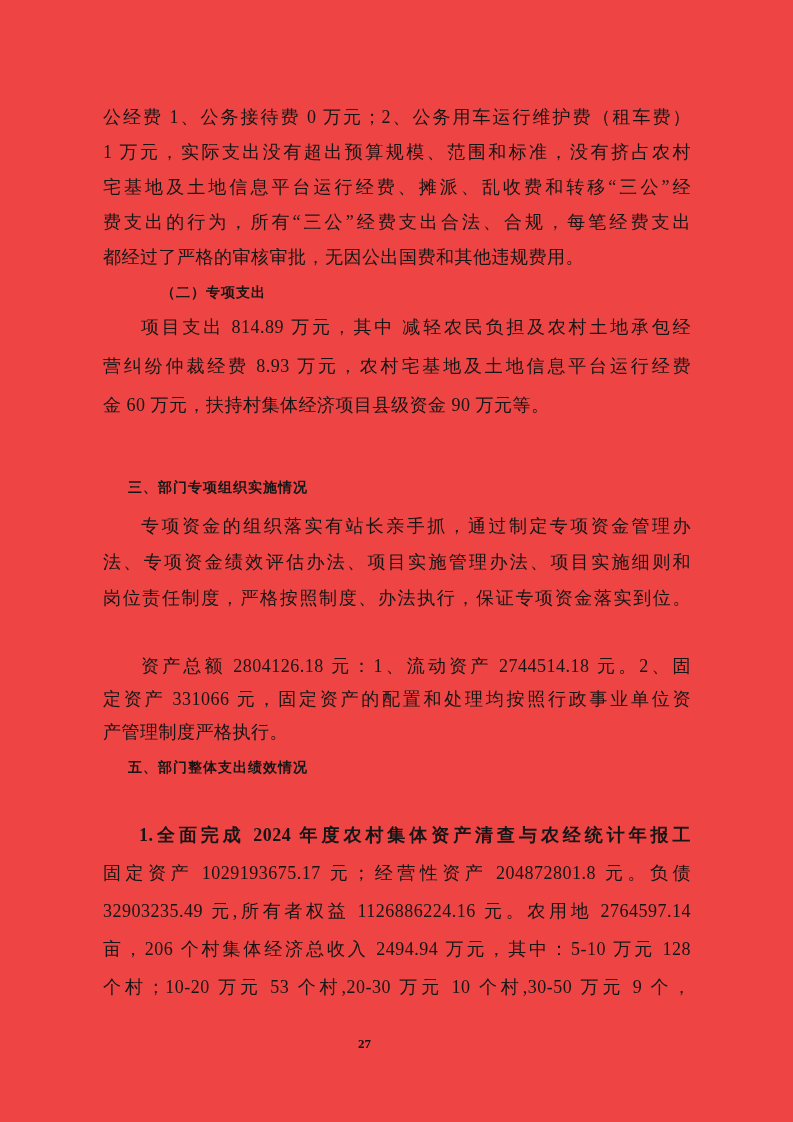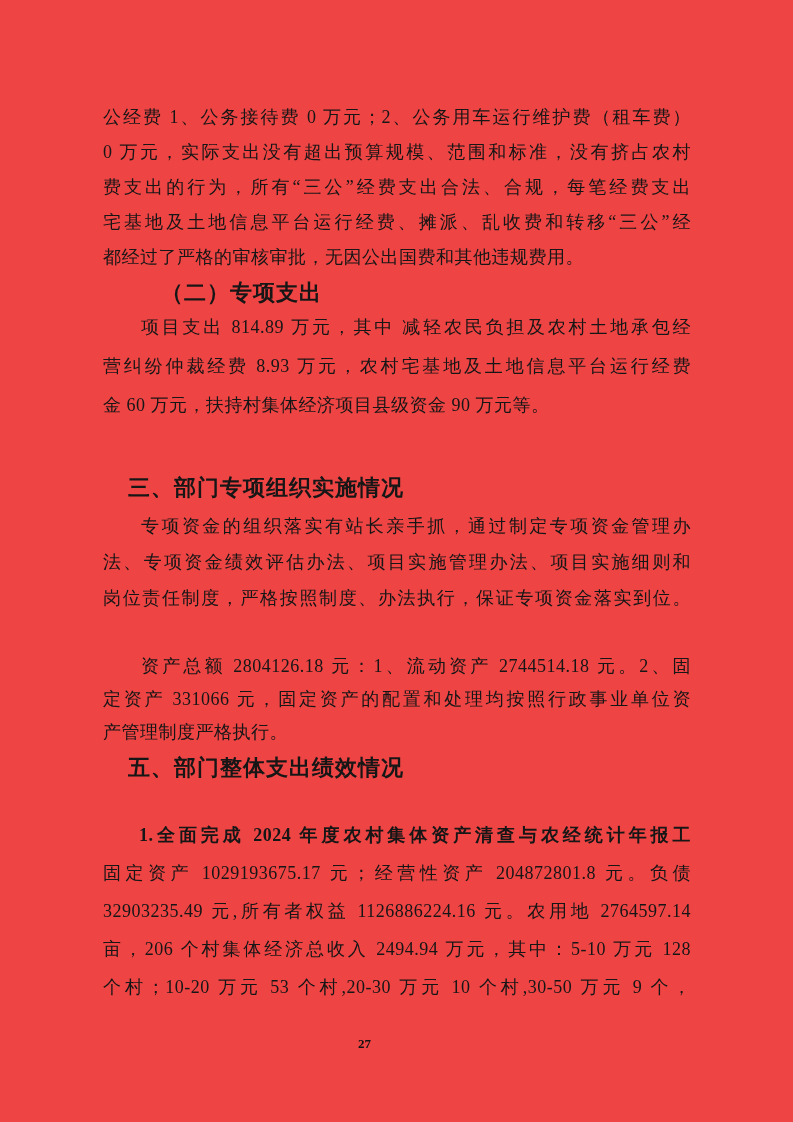--- a/index.html
+++ b/index.html
@@ -69,7 +69,7 @@
 
   <div class="block p1" style="top:100px">
     <div class="line">公经费 1、公务接待费 0 万元；2、公务用车运行维护费（租车费）</div>
-    <div class="line">0 万元，实际支出没有超出预算规模、范围和标准，没有挤占农村</div>
+    <div class="line">1 万元，实际支出没有超出预算规模、范围和标准，没有挤占农村</div>
     <div class="line">费支出的行为，所有“三公”经费支出合法、合规，每笔经费支出</div>
     <div class="line">宅基地及土地信息平台运行经费、摊派、乱收费和转移“三公”经</div>
     <div class="line last">都经过了严格的审核审批，无因公出国费和其他违规费用。</div>

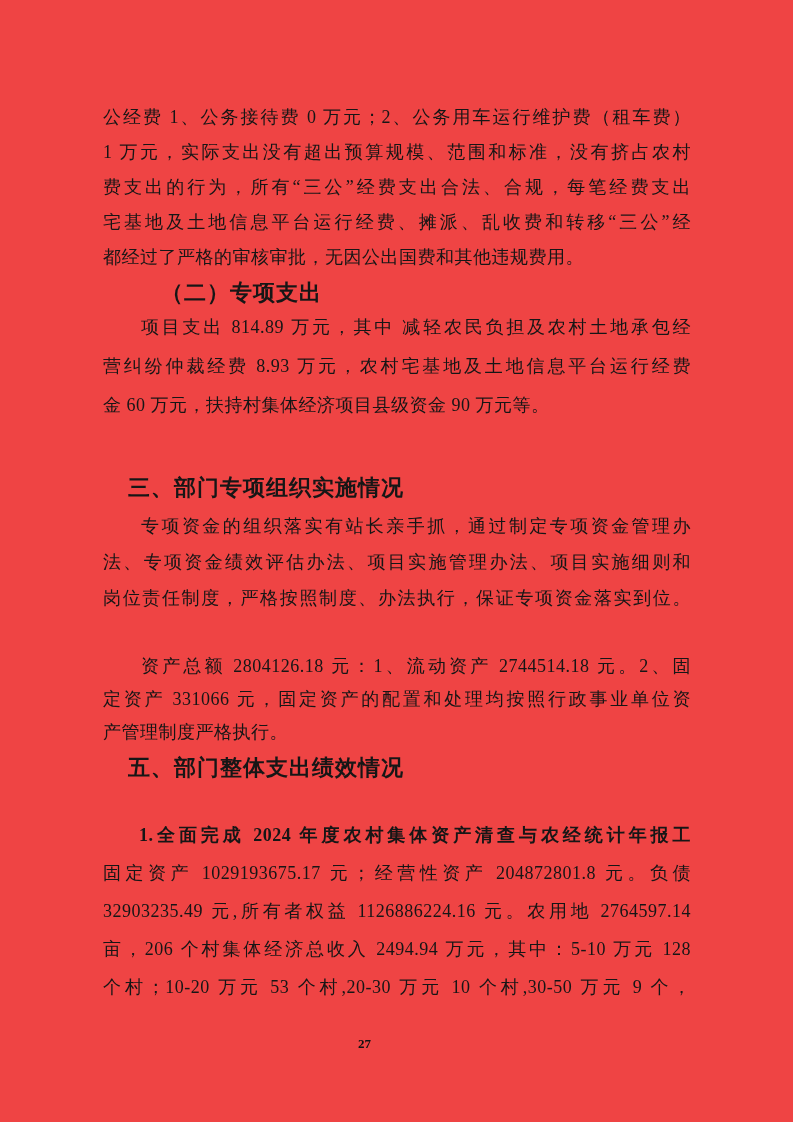--- a/index.html
+++ b/index.html
@@ -70,8 +70,8 @@
   <div class="block p1" style="top:100px">
     <div class="line">公经费 1、公务接待费 0 万元；2、公务用车运行维护费（租车费）</div>
     <div class="line">1 万元，实际支出没有超出预算规模、范围和标准，没有挤占农村</div>
+    <div class="line">宅基地及土地信息平台运行经费、摊派、乱收费和转移“三公”经</div>
     <div class="line">费支出的行为，所有“三公”经费支出合法、合规，每笔经费支出</div>
-    <div class="line">宅基地及土地信息平台运行经费、摊派、乱收费和转移“三公”经</div>
     <div class="line last">都经过了严格的审核审批，无因公出国费和其他违规费用。</div>
   </div>
 

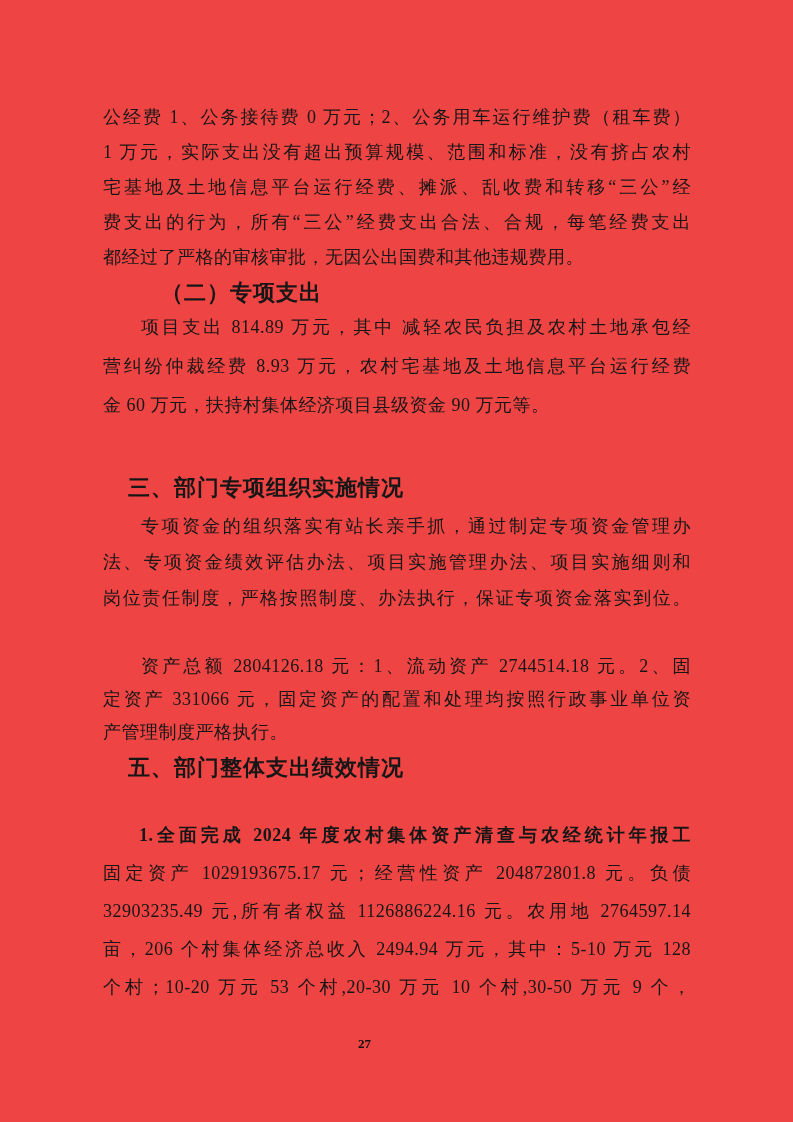--- a/index.html
+++ b/index.html
@@ -43,7 +43,7 @@
   .indent-bold { padding-left: 36px; }
   .heading {
     font-weight: bold;
-    font-size: 22px;
+    font-size: 14px;
     line-height: 34px;
     white-space: nowrap;
     letter-spacing: 1px;

